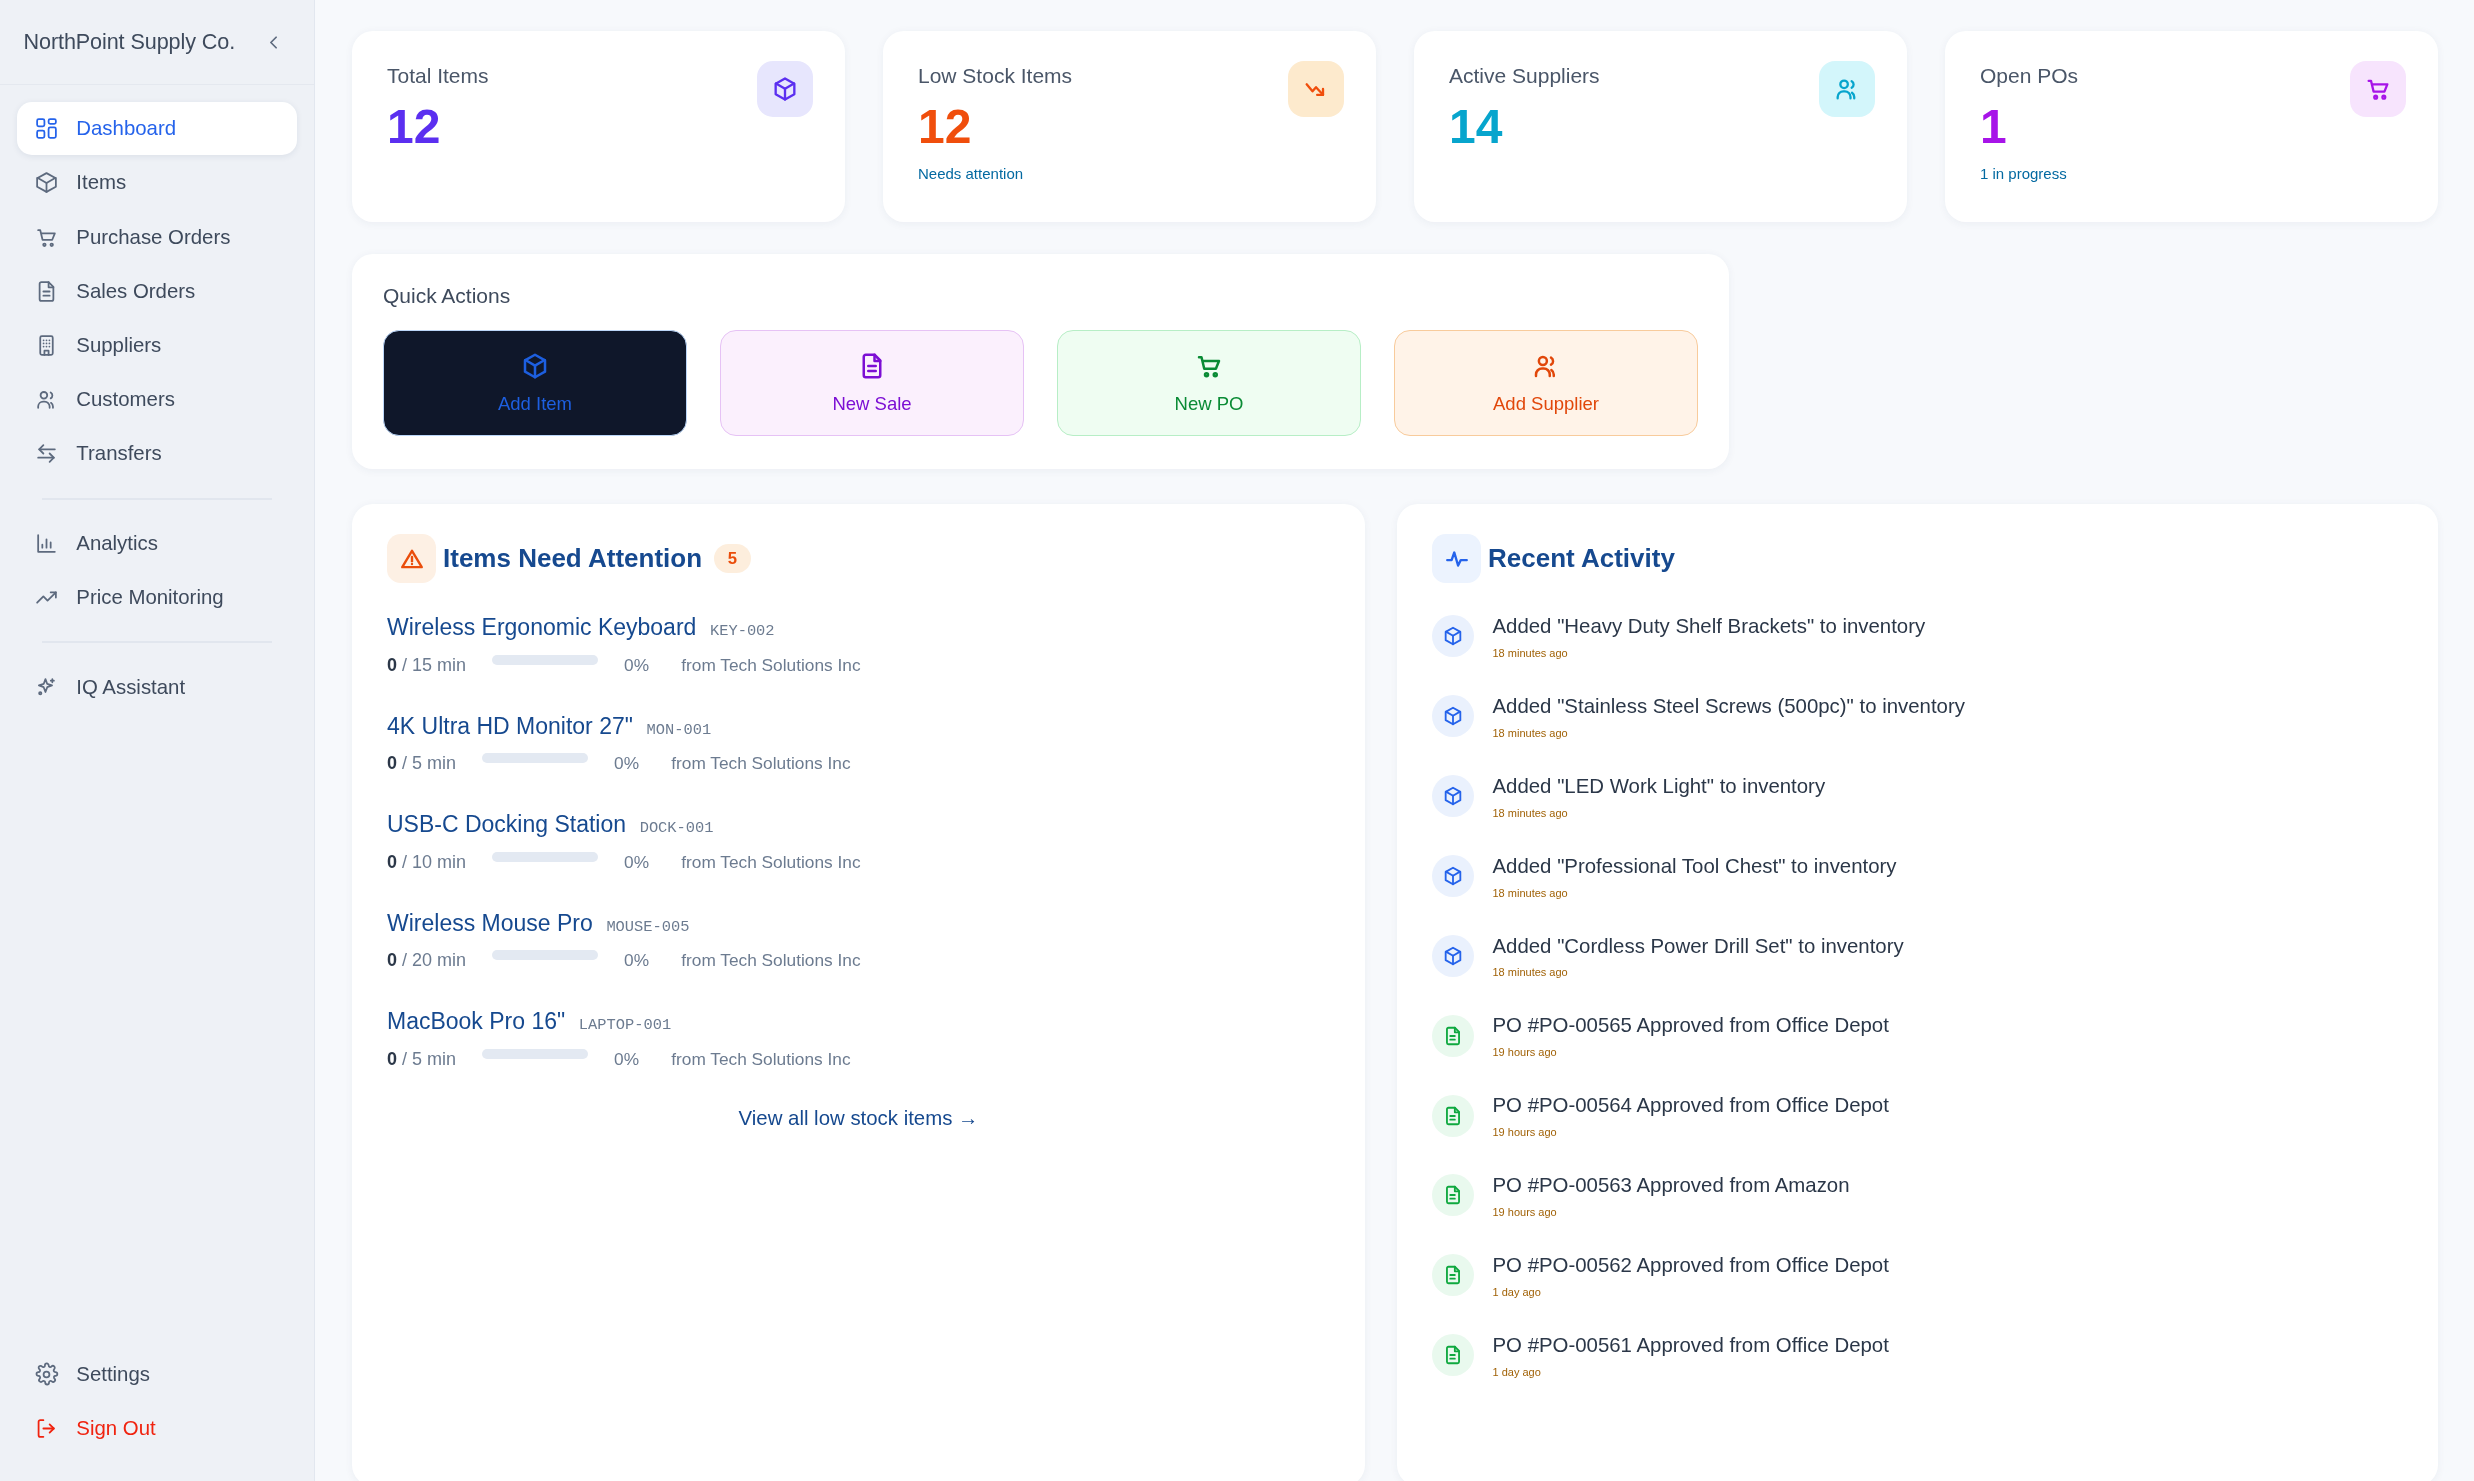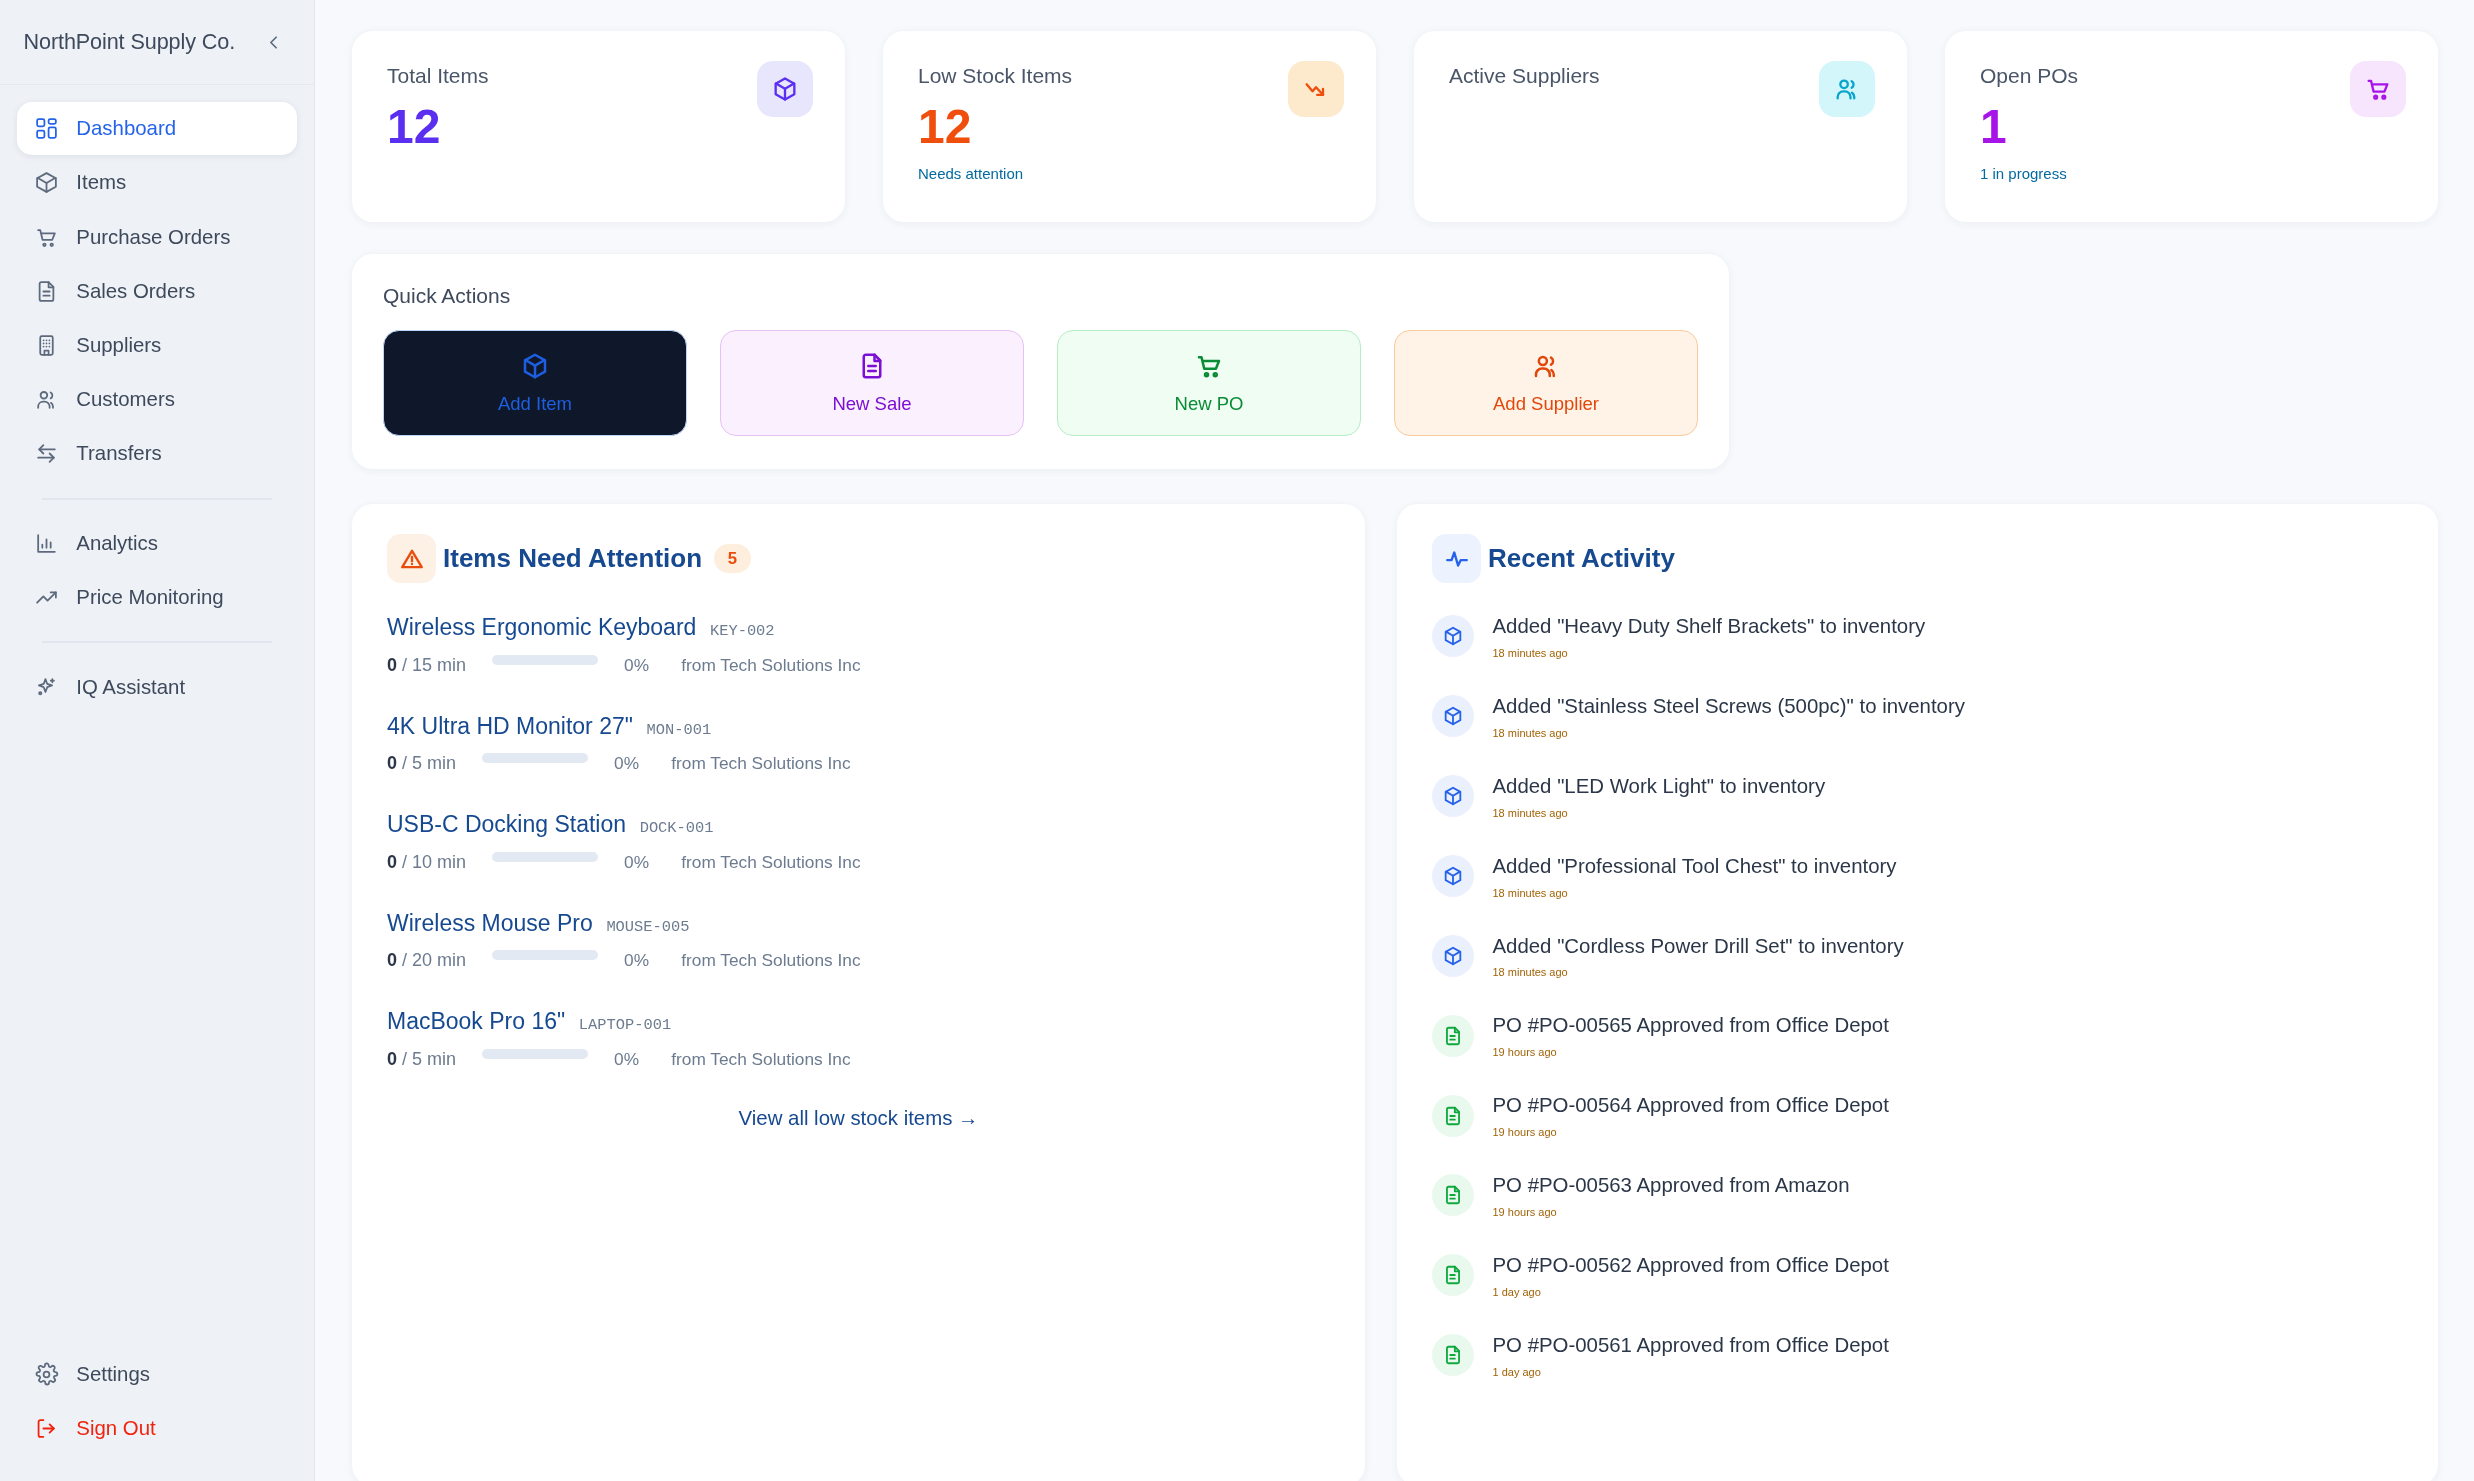--- a/index.html
+++ b/index.html
@@ -315,6 +315,7 @@
 
       <div class="stat">
         <div class="stat-label">Active Suppliers</div>
+        <div class="stat-value" style="color:#07a5cd">14</div>
         <div class="stat-ico" style="background:#d3f6fb">
           <svg viewBox="0 0 24 24" stroke="#07a5cd">
               <circle cx="9.5" cy="8" r="3.2"></circle>

